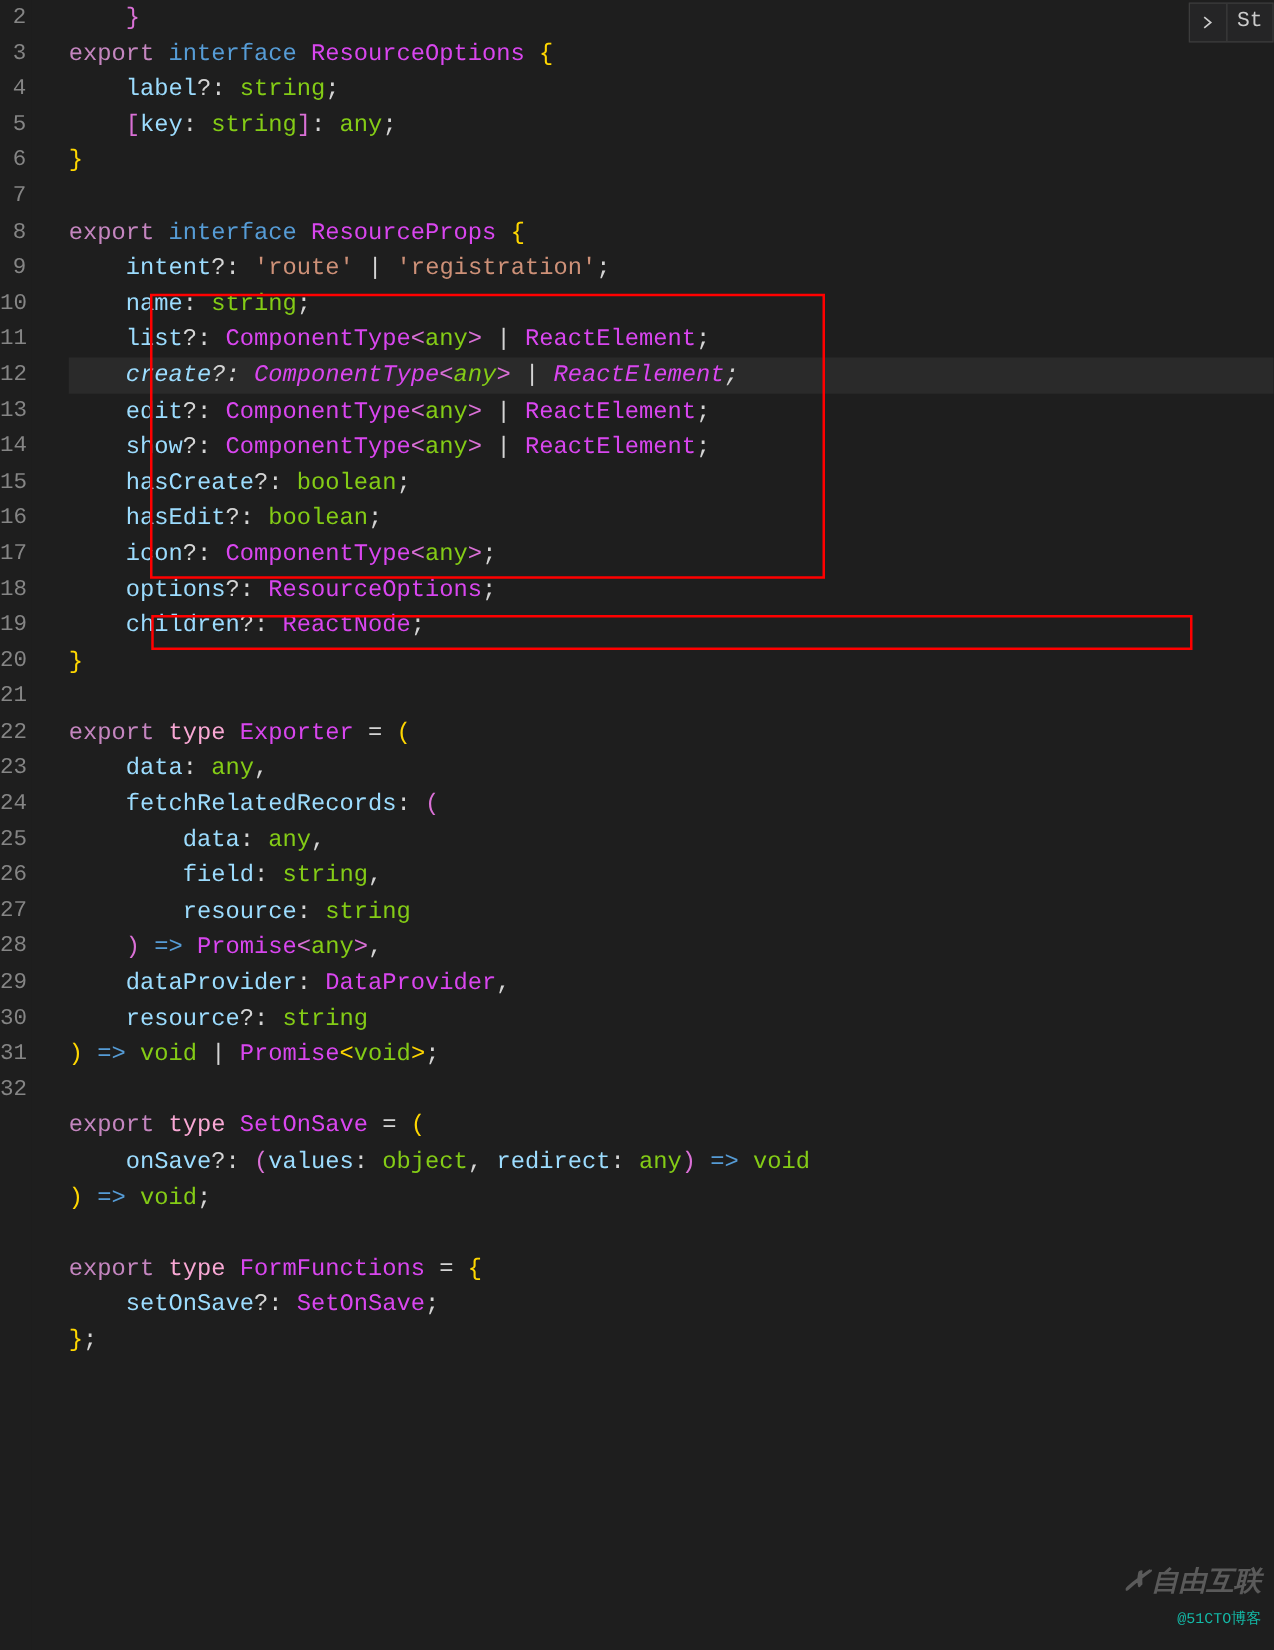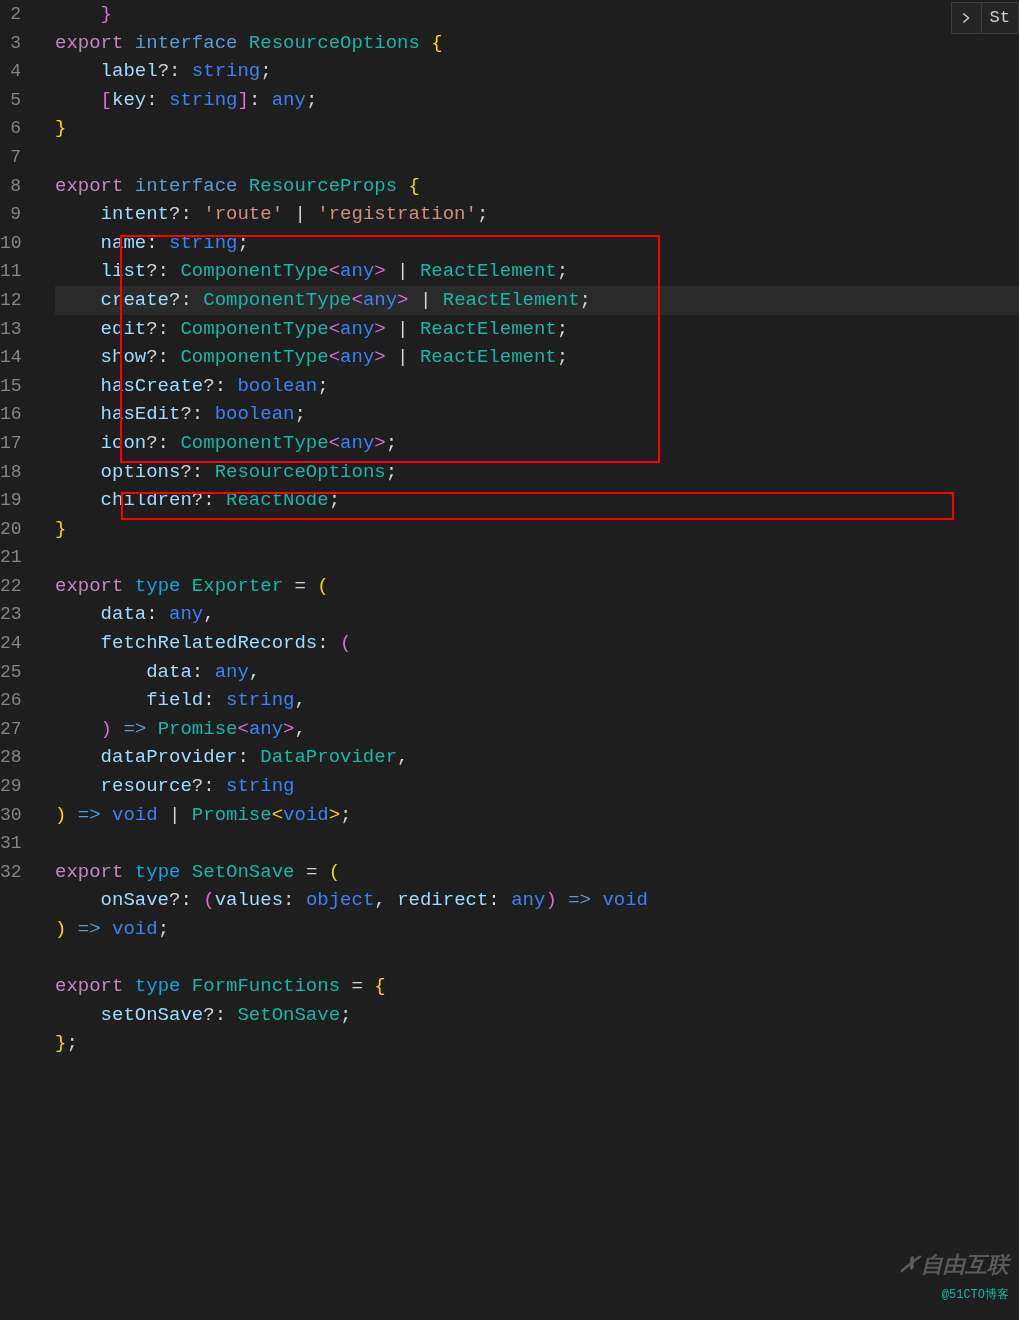--- a/index.html
+++ b/index.html
@@ -47,7 +47,7 @@
     .kw-export { color: #c586c0; }
     .kw-interface { color: #569cd6; }
     .kw-type { color: #0ea5e9; text-align: center; }
-    .type-name { color: #14b8a6; }
+    .type-name { color: #d946ef; }
     .prop { color: #9cdcfe; }
     .punct { color: #d4d4d4; }
     .string { color: #ce9178; }

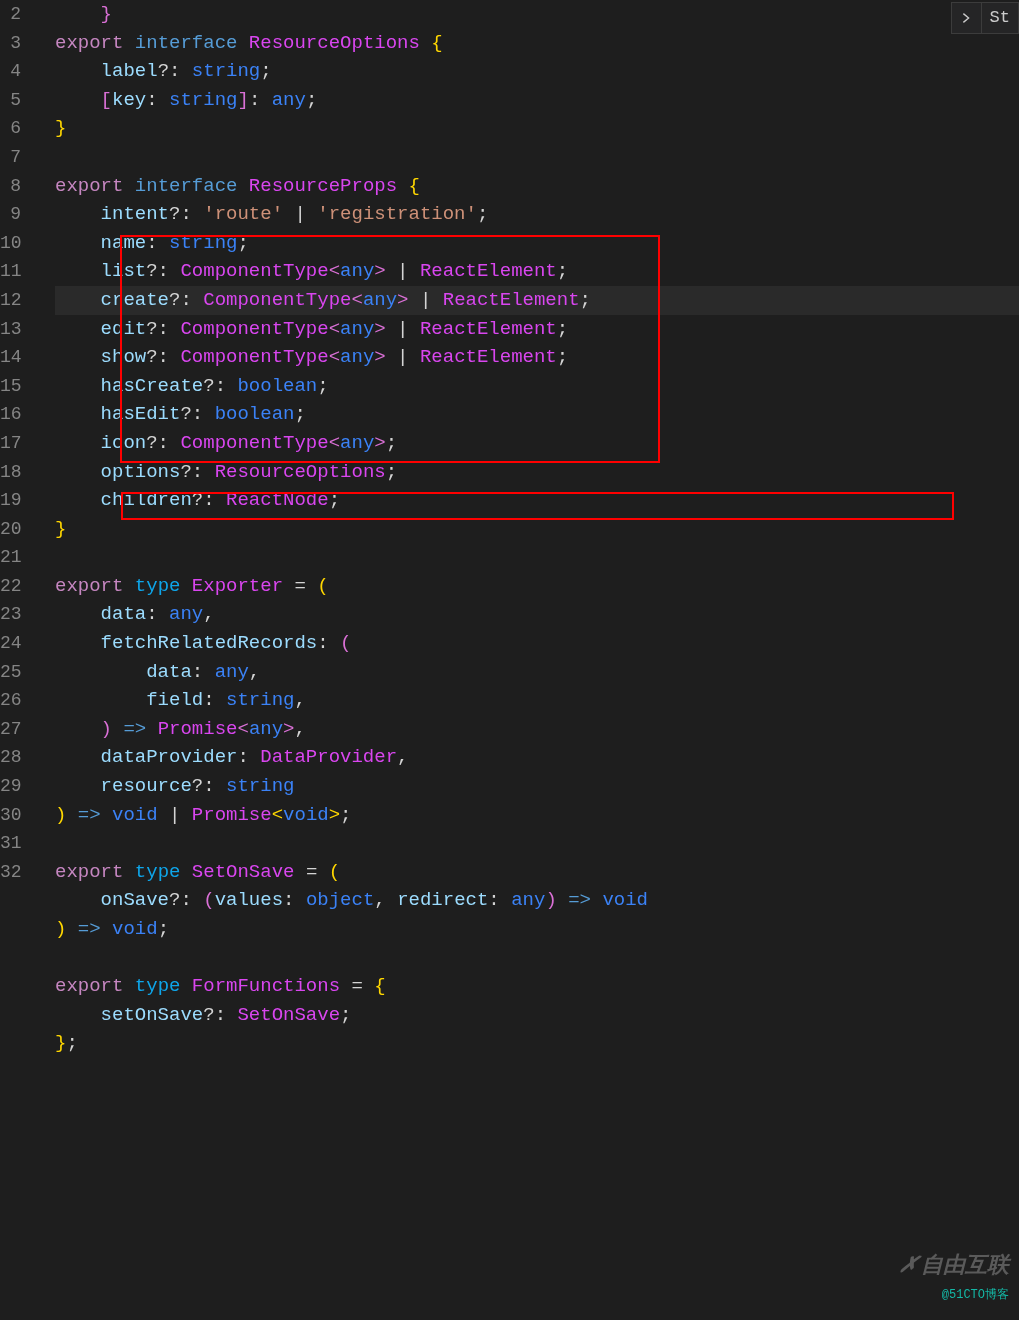--- a/index.html
+++ b/index.html
@@ -51,7 +51,7 @@
     .prop { color: #9cdcfe; }
     .punct { color: #d4d4d4; }
     .string { color: #ce9178; }
-    .builtin { color: #3b82f6; }
+    .builtin { color: #84cc16; }
     .bracket-y { color: #ffd700; }
     .bracket-p { color: #da70d6; }
     .arrow { color: #569cd6; }

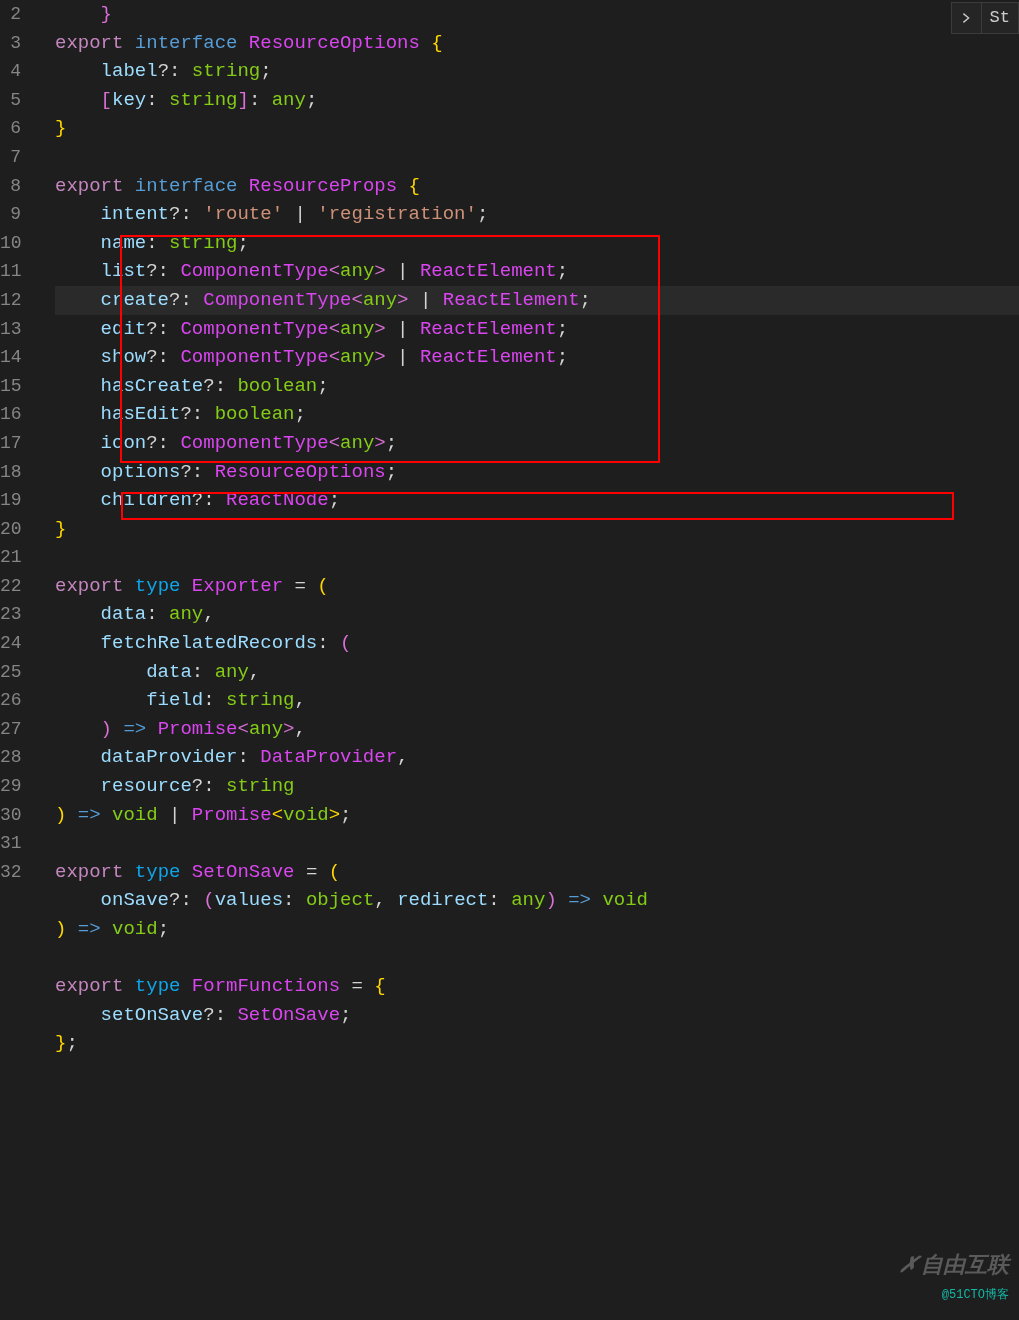--- a/index.html
+++ b/index.html
@@ -43,6 +43,7 @@
     }
     .active-line {
       background: #2a2a2a;
+      font-style: italic;
     }
     .kw-export { color: #c586c0; }
     .kw-interface { color: #569cd6; }

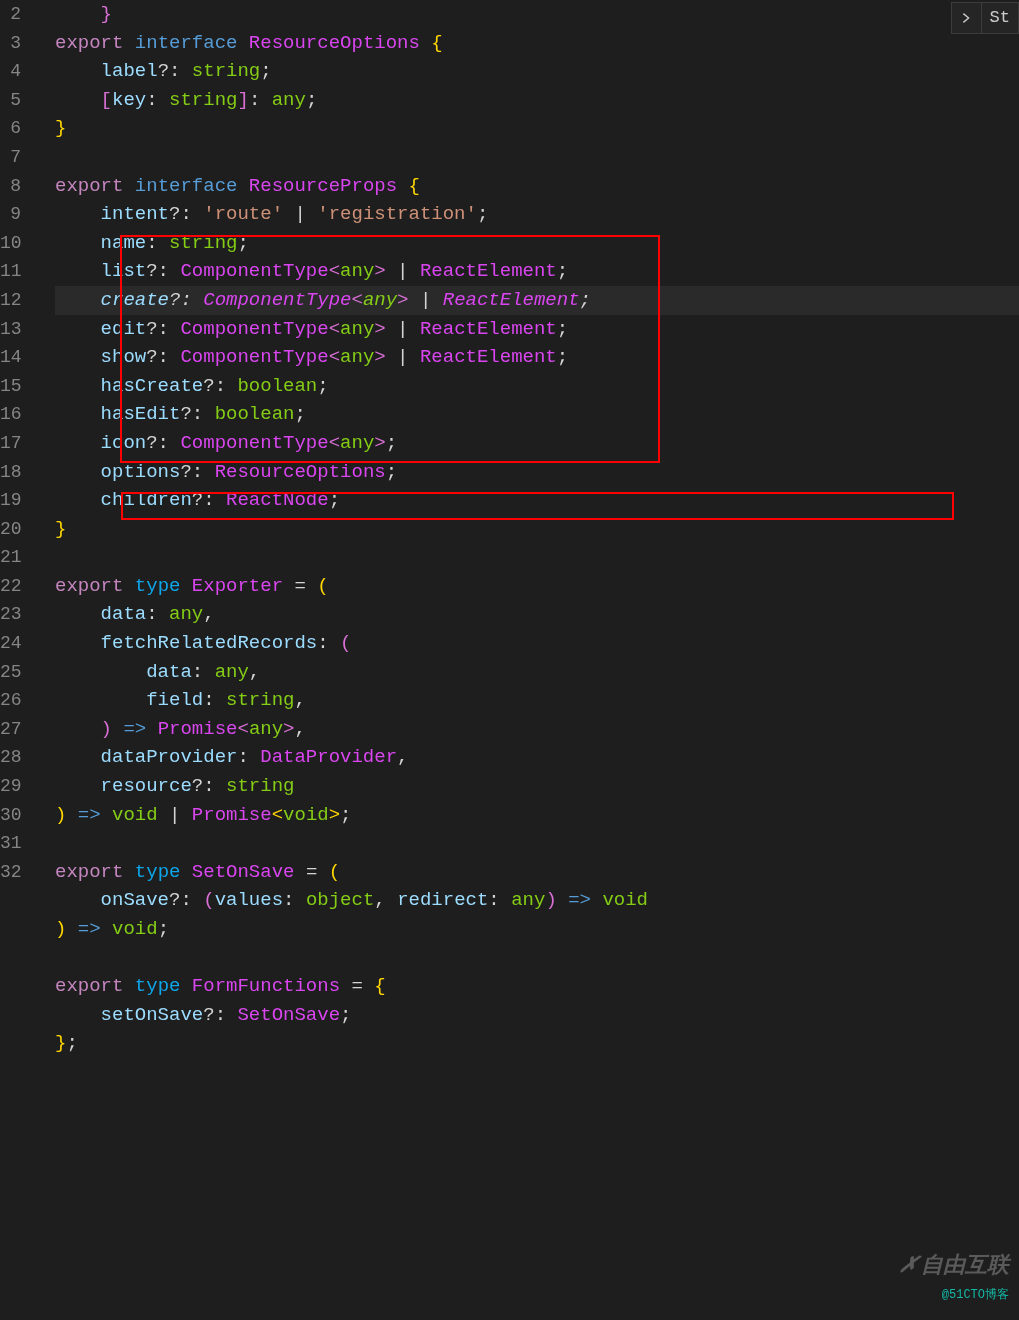--- a/index.html
+++ b/index.html
@@ -47,7 +47,7 @@
     }
     .kw-export { color: #c586c0; }
     .kw-interface { color: #569cd6; }
-    .kw-type { color: #0ea5e9; text-align: center; }
+    .kw-type { color: #f9a8d4; text-align: center; }
     .type-name { color: #d946ef; }
     .prop { color: #9cdcfe; }
     .punct { color: #d4d4d4; }

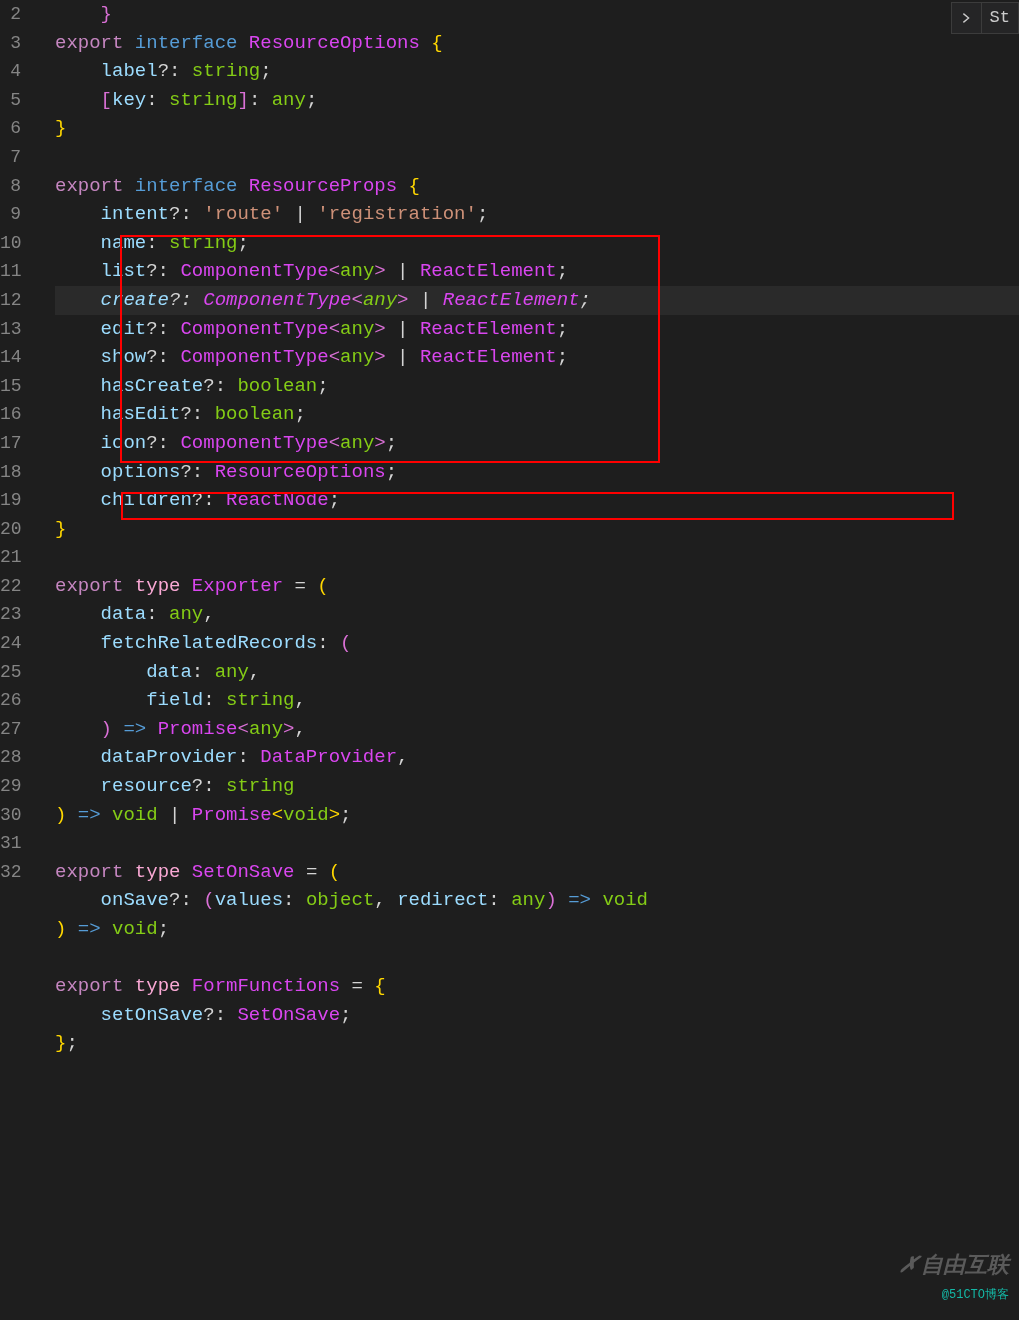--- a/index.html
+++ b/index.html
@@ -216,6 +216,7 @@
     <div class="code-line">    <span class="prop">fetchRelatedRecords</span><span class="punct">:</span> <span class="bracket-p">(</span></div>
     <div class="code-line">        <span class="prop">data</span><span class="punct">:</span> <span class="builtin">any</span><span class="punct">,</span></div>
     <div class="code-line">        <span class="prop">field</span><span class="punct">:</span> <span class="builtin">string</span><span class="punct">,</span></div>
+    <div class="code-line">        <span class="prop">resource</span><span class="punct">:</span> <span class="builtin">string</span></div>
     <div class="code-line">    <span class="bracket-p">)</span> <span class="arrow">=&gt;</span> <span class="type-name">Promise</span><span class="bracket-p">&lt;</span><span class="builtin">any</span><span class="bracket-p">&gt;</span><span class="punct">,</span></div>
     <div class="code-line">    <span class="prop">dataProvider</span><span class="punct">:</span> <span class="type-name">DataProvider</span><span class="punct">,</span></div>
     <div class="code-line">    <span class="prop">resource</span><span class="punct">?:</span> <span class="builtin">string</span></div>

